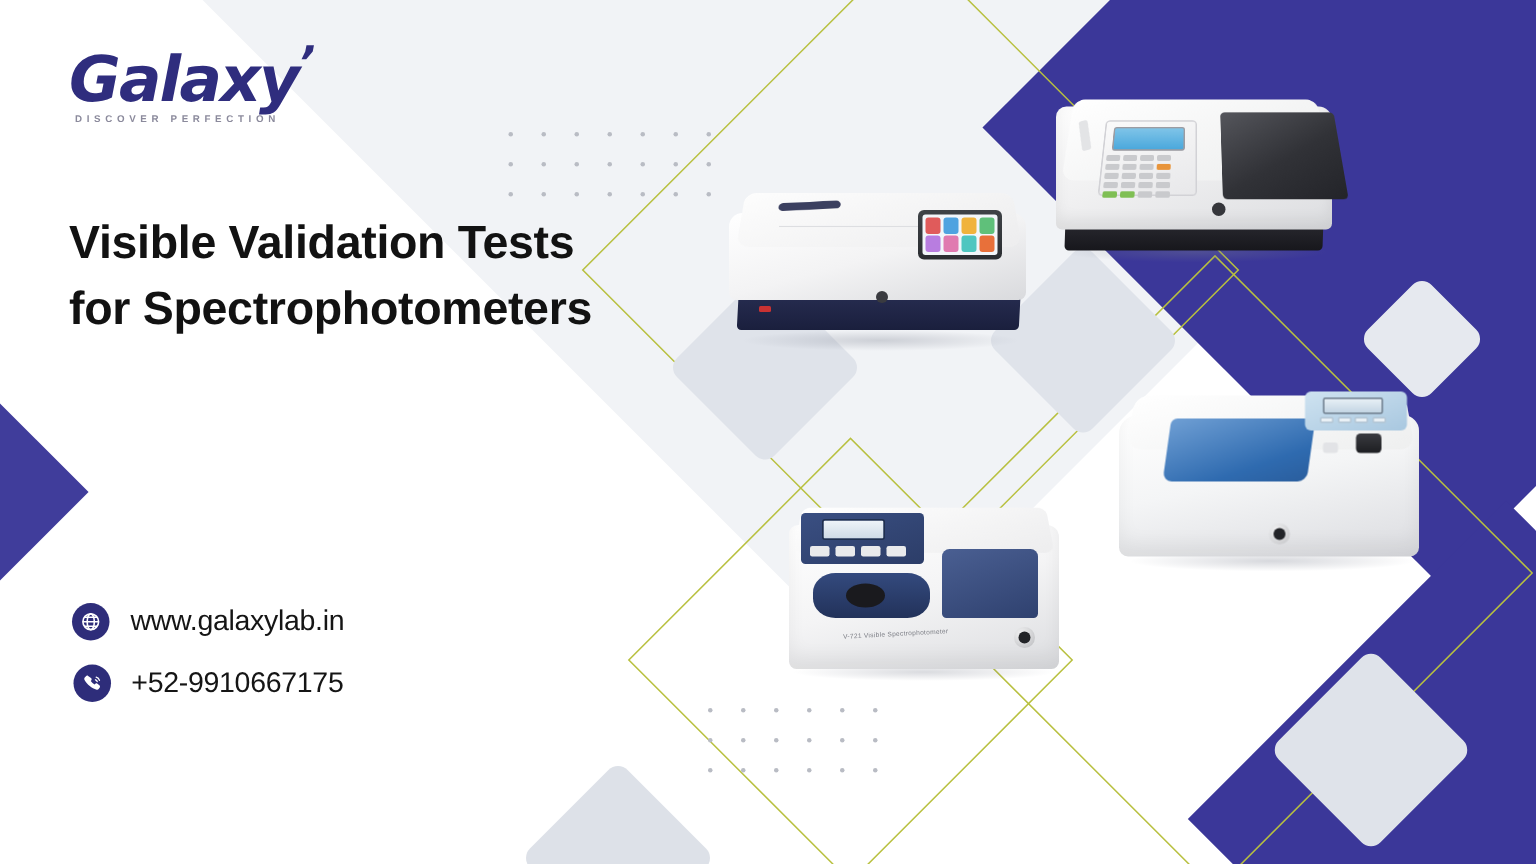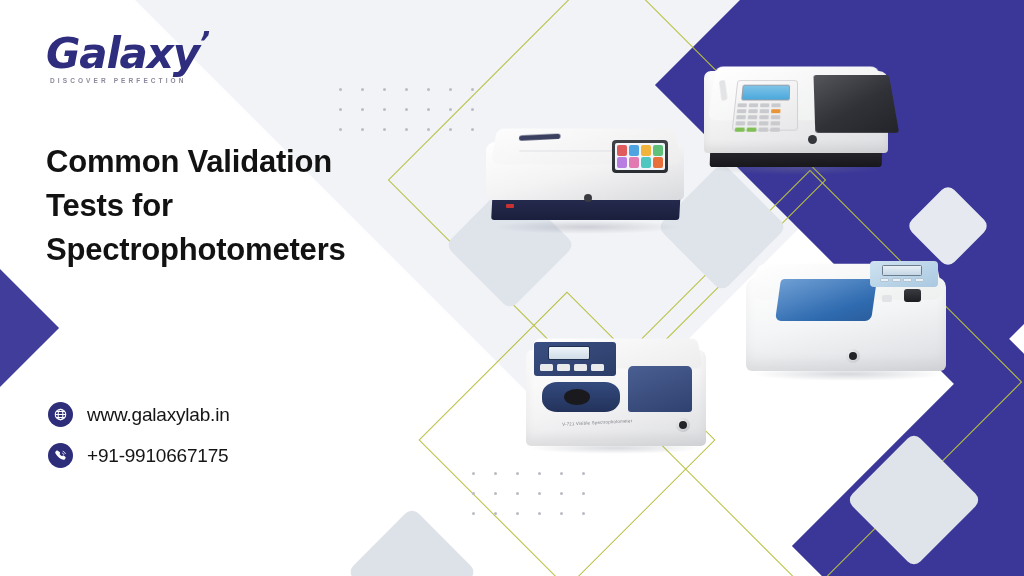--- a/index.html
+++ b/index.html
@@ -442,7 +442,7 @@
       <div class="logo-tagline">Discover Perfection</div>
     </div>
 
-    <h1 class="headline">Common Validation Tests for Spectrophotometers</h1>
+    <h1 class="headline">Visible Validation Tests for Spectrophotometers</h1>
 
 
     <div class="contact-list">

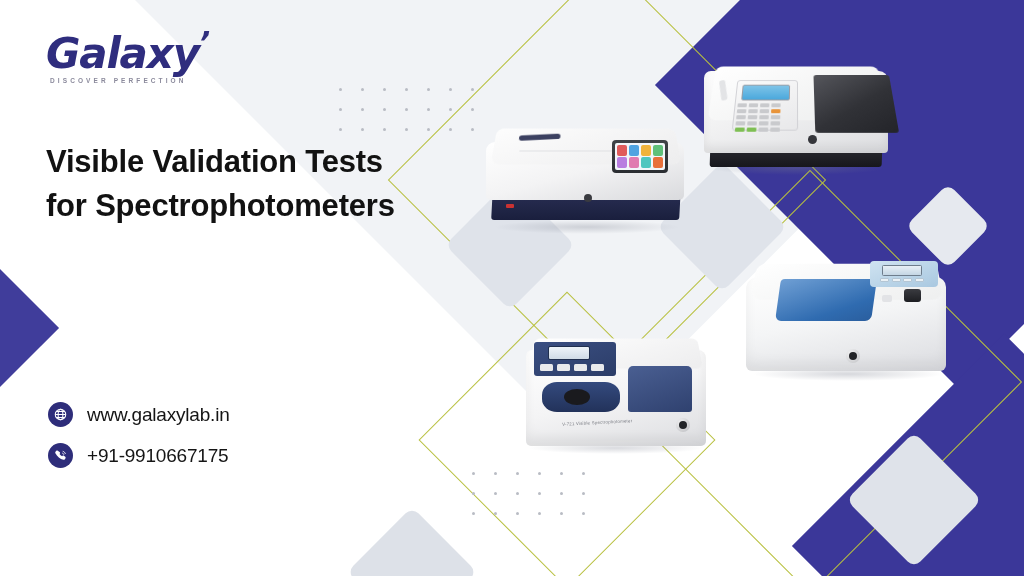--- a/index.html
+++ b/index.html
@@ -137,6 +137,7 @@
   .contact-row {
     display:flex; align-items:center; gap:14px;
     margin-bottom:16px;
+    justify-content:center;
   }
   .c-icon {
     width:25px; height:25px; border-radius:50%;

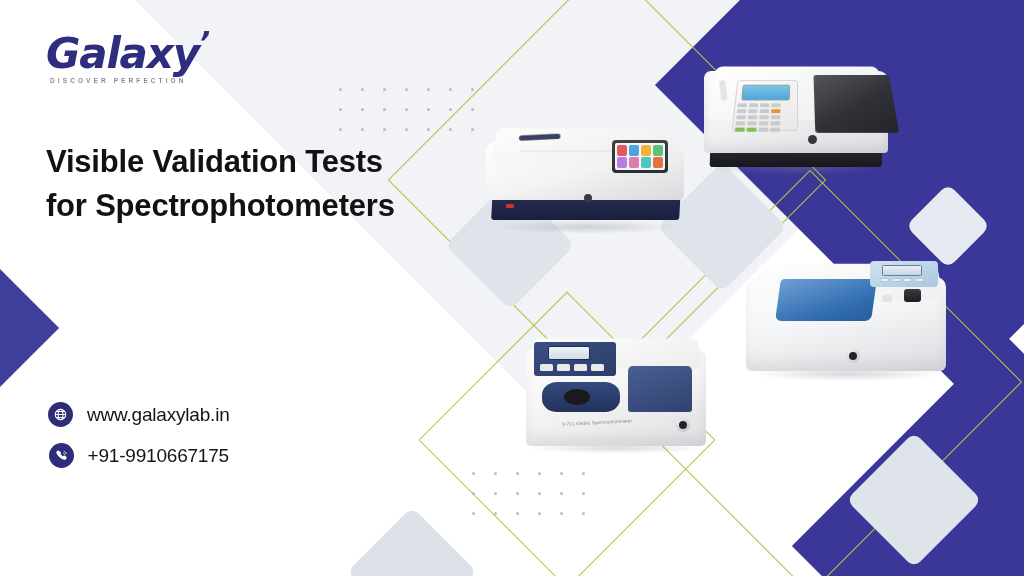--- a/index.html
+++ b/index.html
@@ -469,7 +469,7 @@
             <path d="M15.4 8.3c.9.3 1.6 1 1.9 1.9" fill="none" stroke="#ffffff" stroke-width="1.4" stroke-linecap="round"></path>
           </svg>
         </span>
-        <span class="c-text">+91-9910667175</span>
+        <span class="c-text">+52-9910667175</span>
       </div>
 
     </div>

